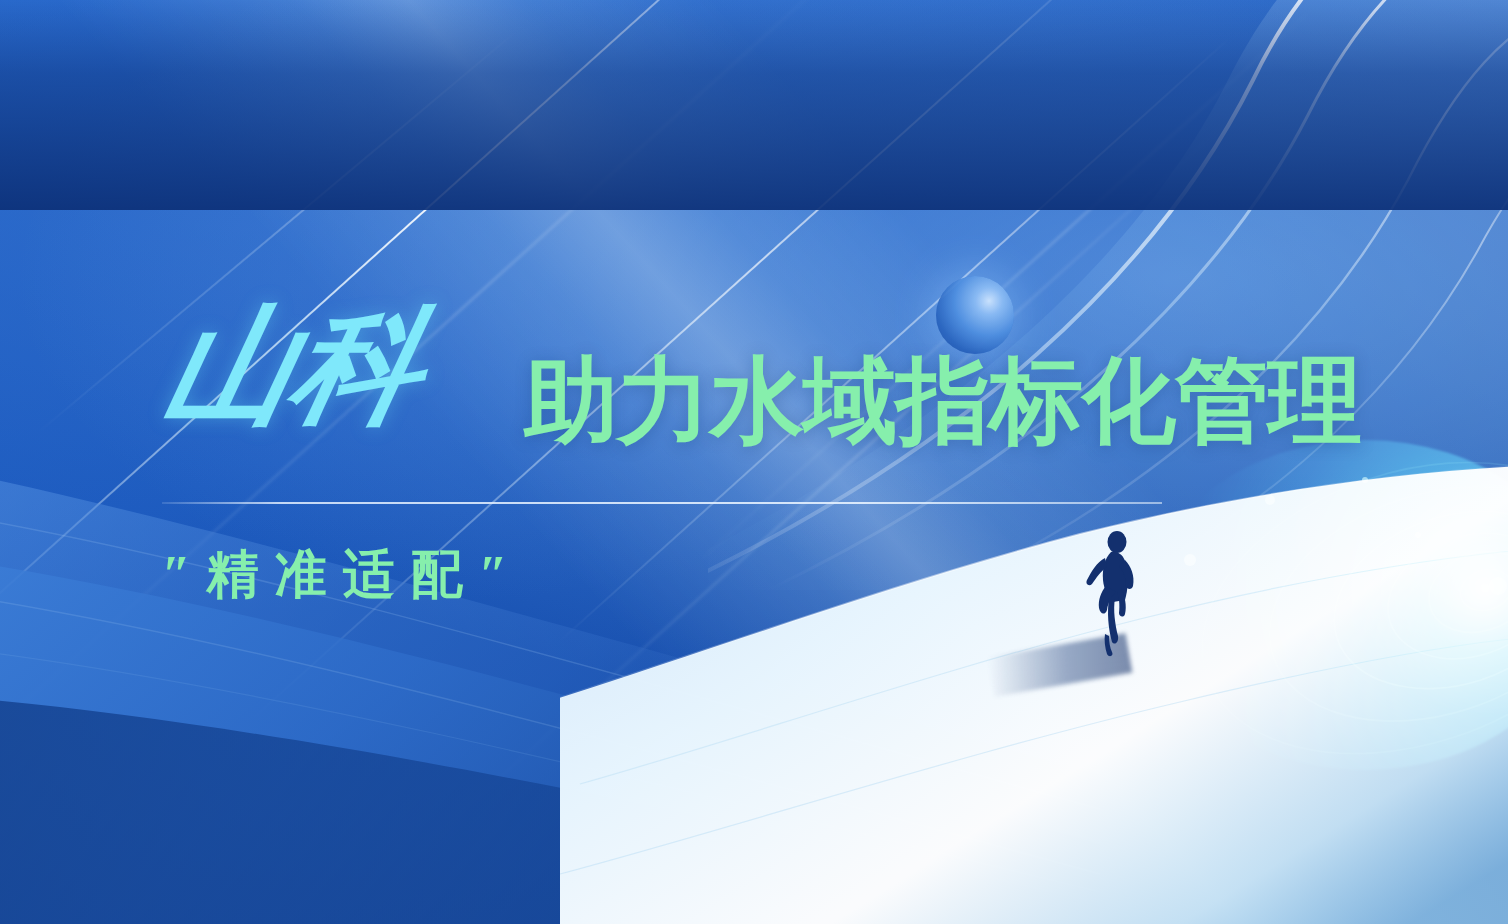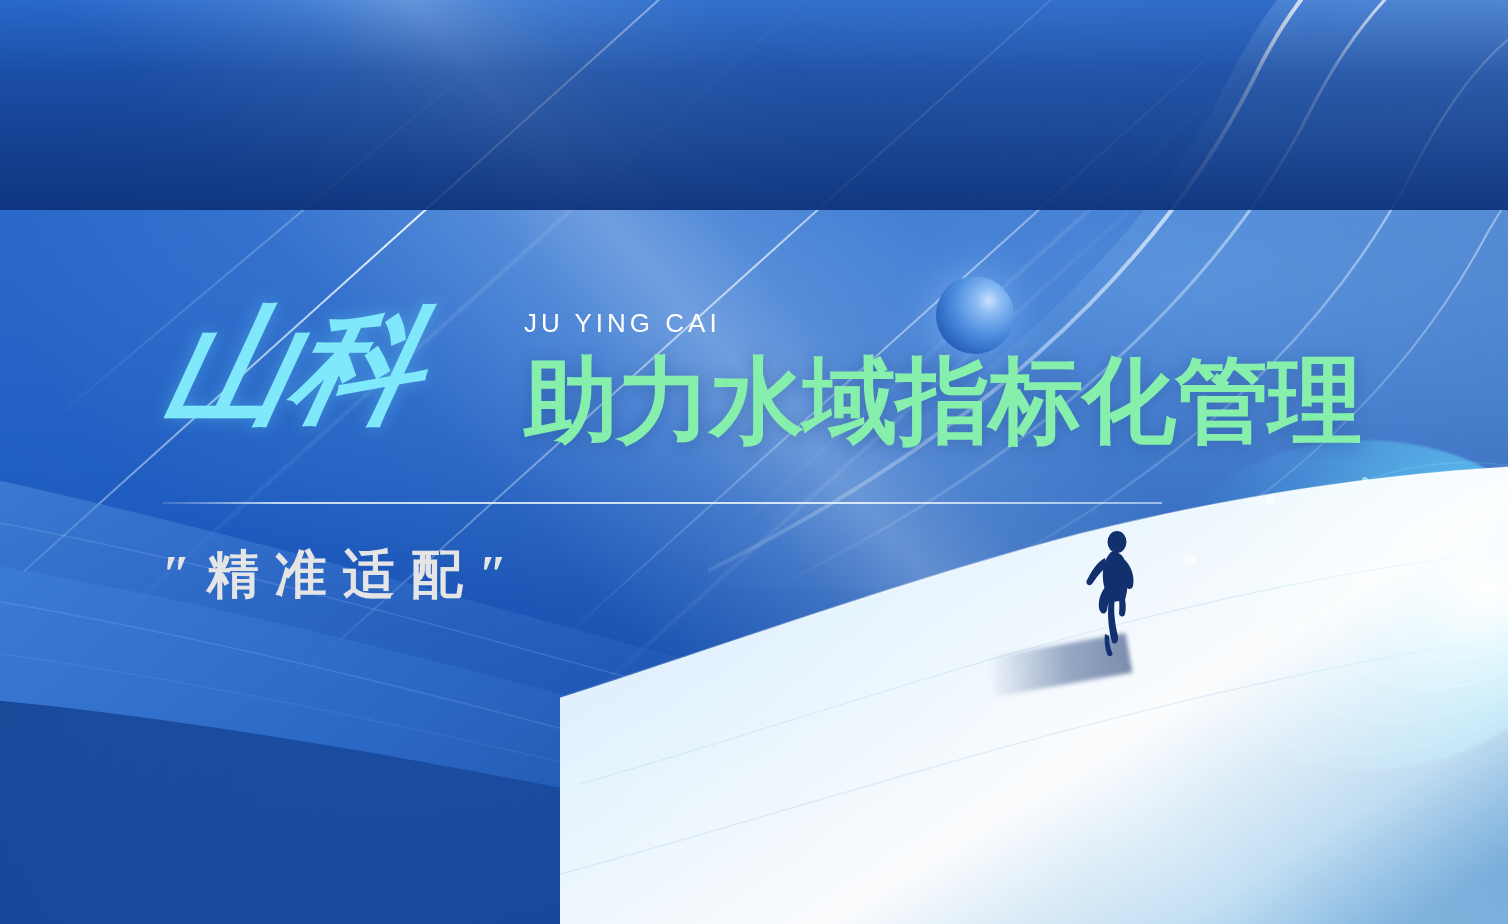--- a/index.html
+++ b/index.html
@@ -296,7 +296,6 @@
 
     <div id="brand-logo">山科</div>
 
-    <div id="brand-pinyin">JU YING CAI</div>
 
     <div id="headline">助力水域指标化管理</div>
 

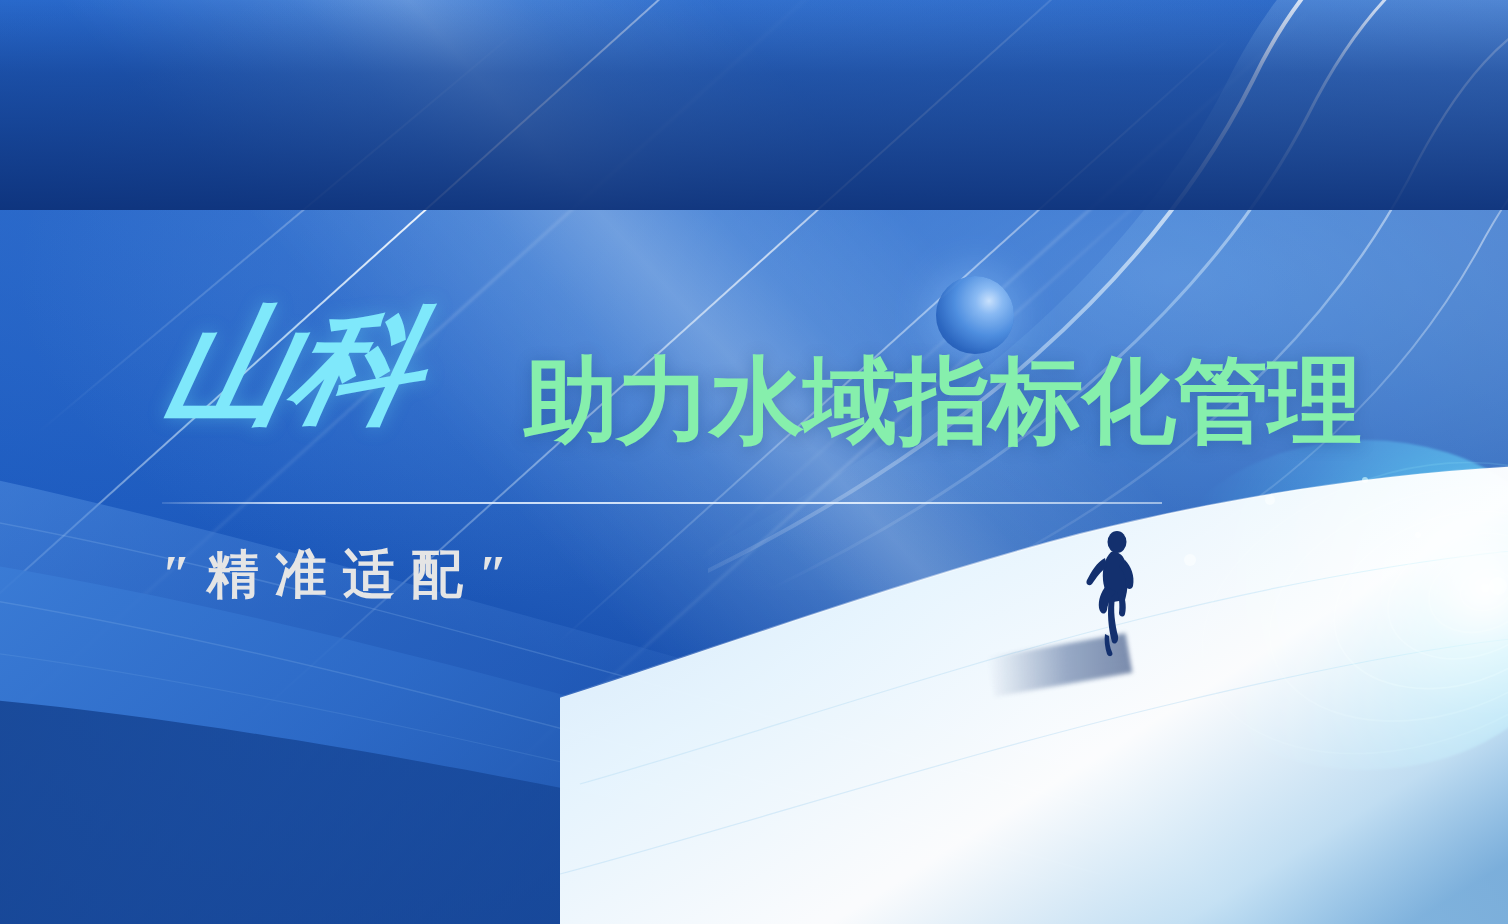--- a/index.html
+++ b/index.html
@@ -146,7 +146,7 @@
     position:absolute;left:162px;top:540px;
     font-size:52px;
     font-weight:bold;
-    color:#e5e5e5;
+    color:#86efac;
     letter-spacing:16px;
     white-space:nowrap;
   }

